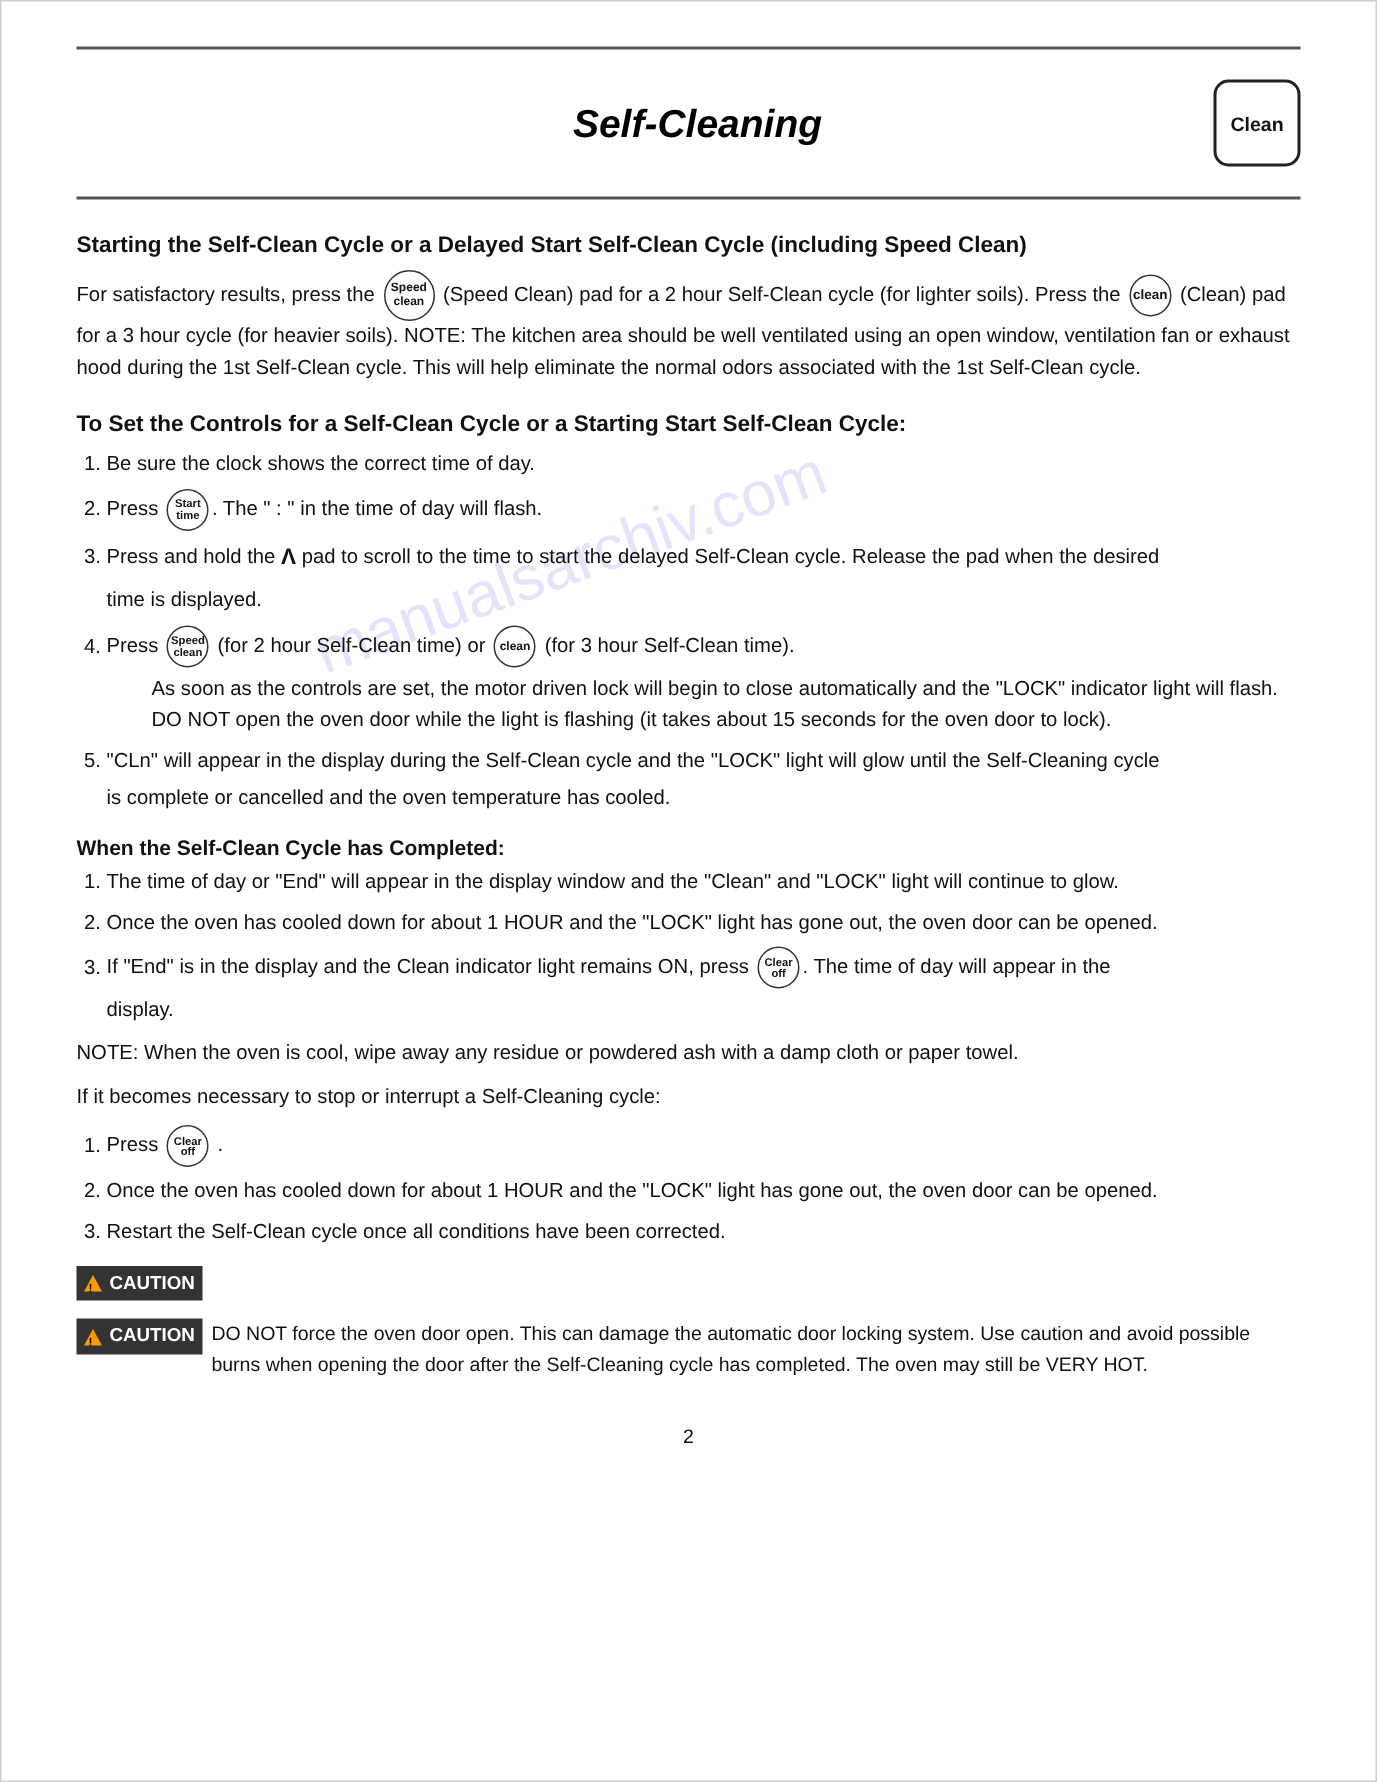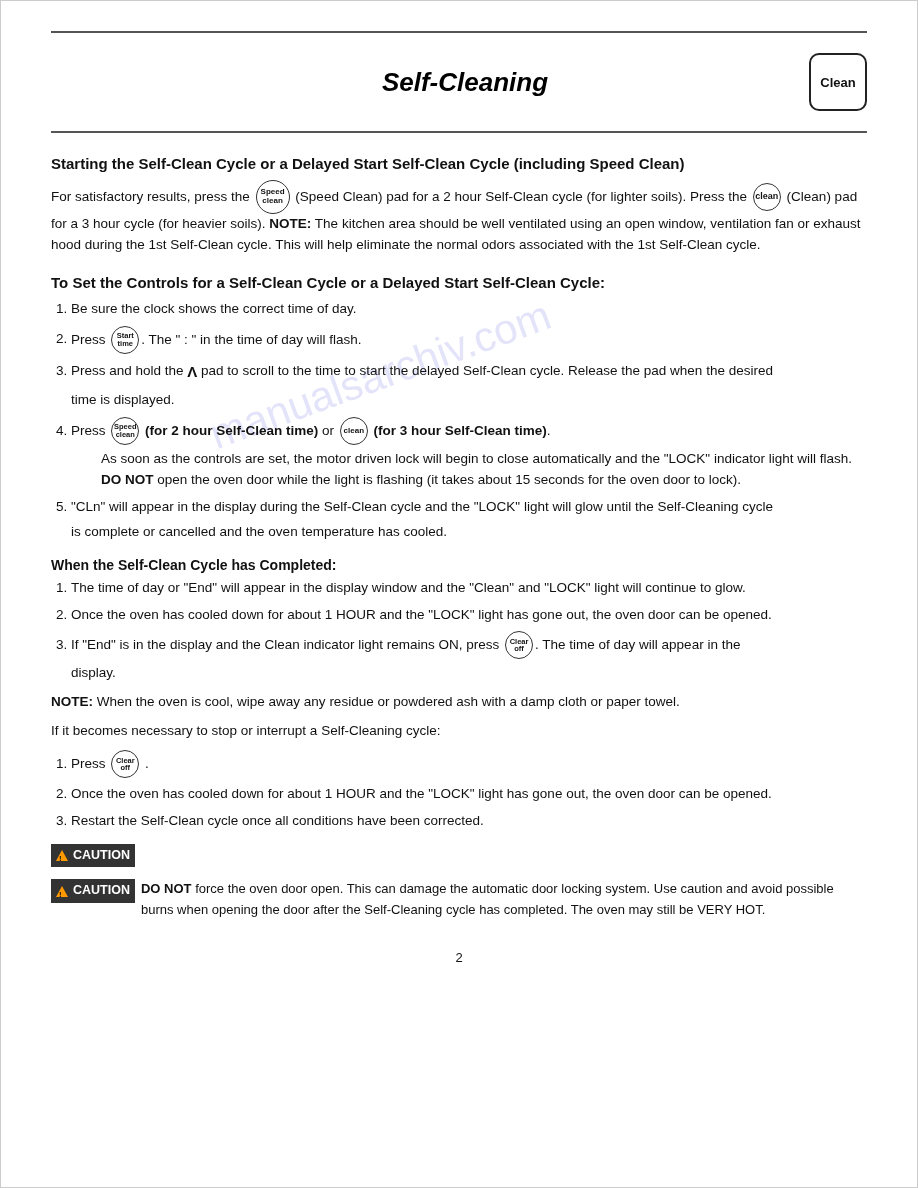--- a/index.html
+++ b/index.html
@@ -179,7 +179,7 @@
       line-height: 1.55;
     }
 
-    b { font-weight: bold; }
+    b { font-weight: normal; }
 
     .content {
       position: relative;

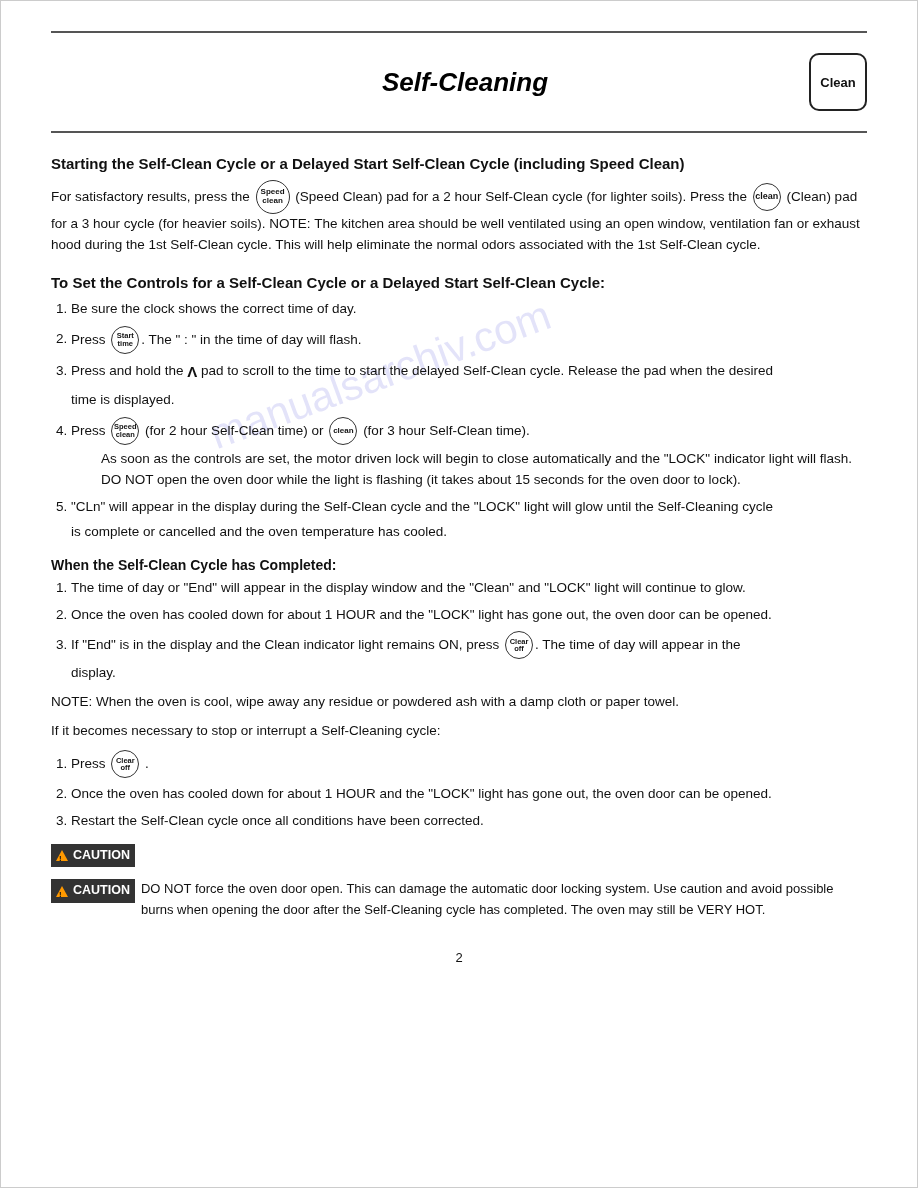--- a/index.html
+++ b/index.html
@@ -219,7 +219,7 @@
       <b>NOTE:</b><span> The kitchen area should be well ventilated using an open window, ventilation fan or exhaust hood during the 1st Self-Clean cycle. This will help eliminate the normal odors associated with the 1st Self-Clean cycle.</span>
     </p>
 
-    <div class="section-title">To Set the Controls for a Self-Clean Cycle or a Delayed Start Self-Clean Cycle:</div>
+    <div class="section-title">To Set the Controls for a Self-Clean Cycle or a Starting Start Self-Clean Cycle:</div>
 
     <ol>
       <li>Be sure the clock shows the correct time of day.</li>

